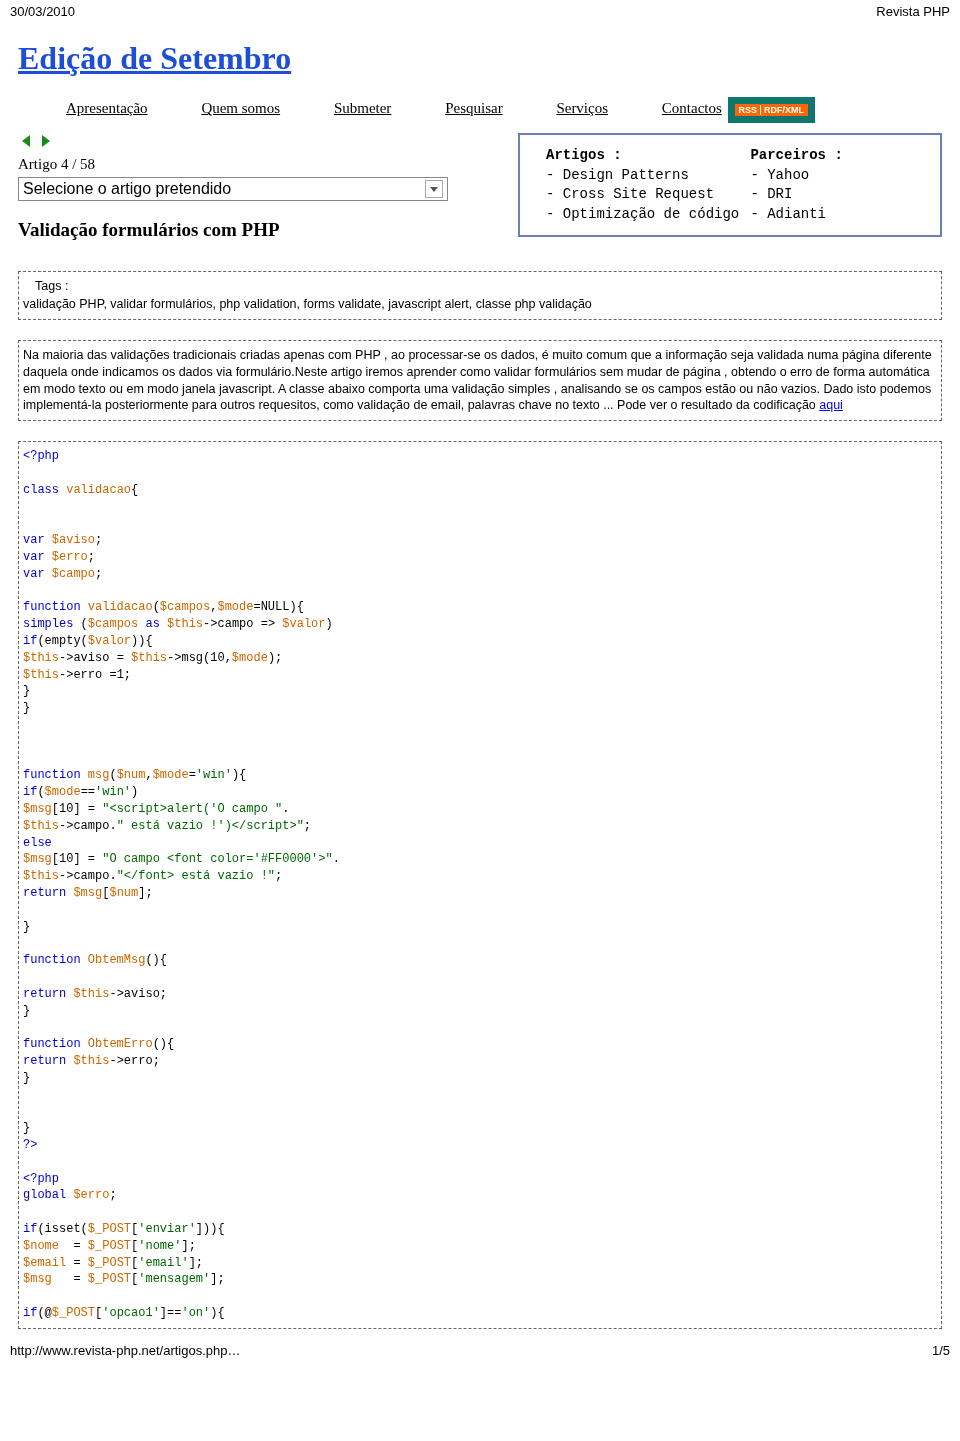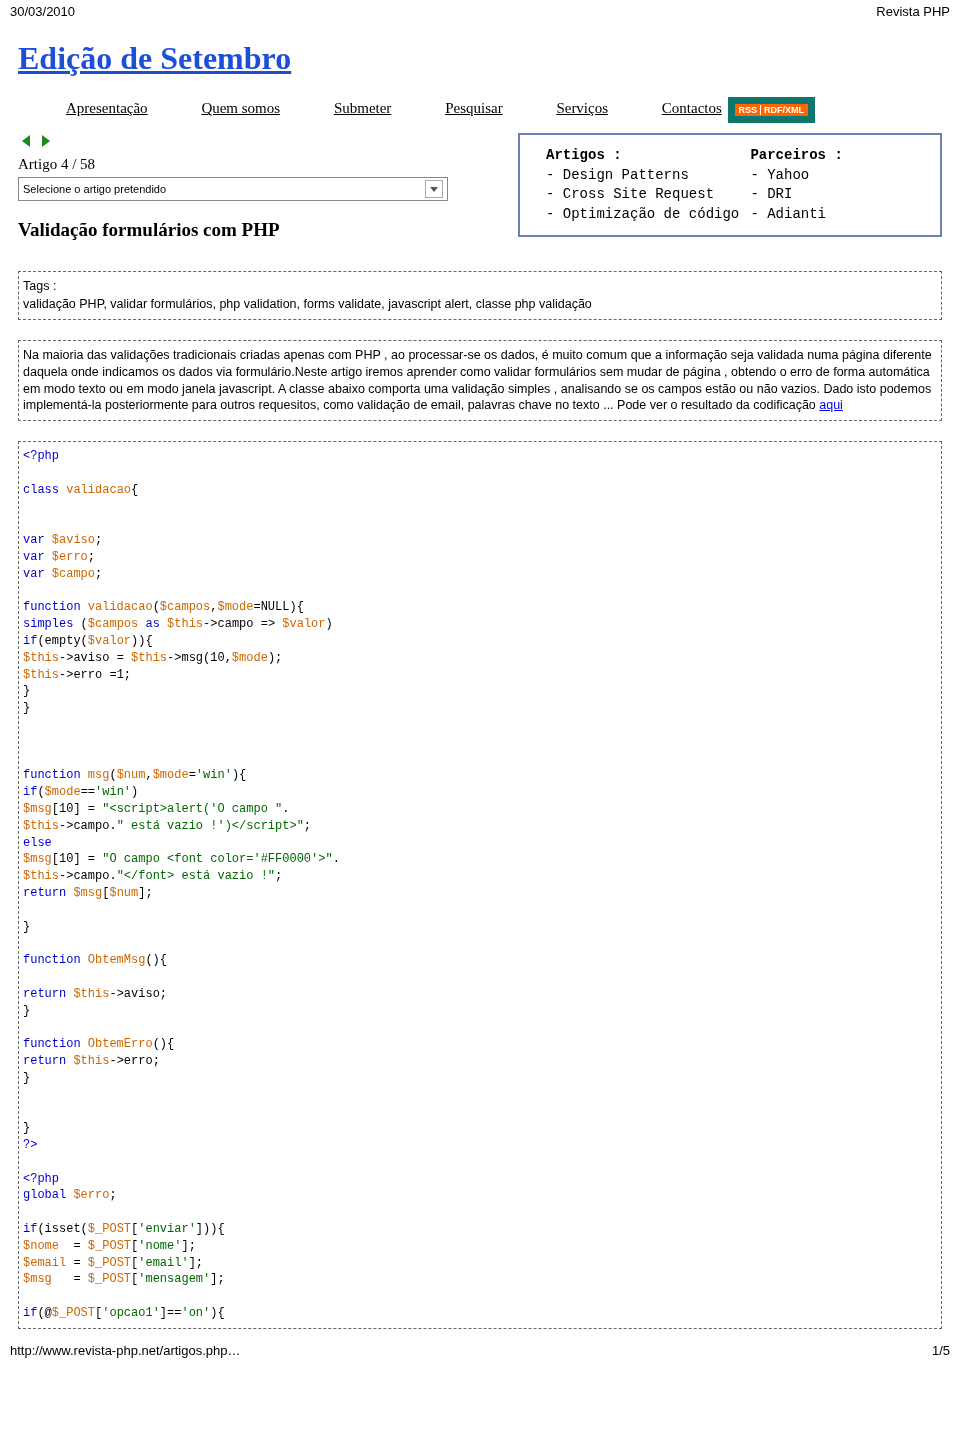--- a/index.html
+++ b/index.html
@@ -85,7 +85,7 @@
   width: 420px;
   border: 1px solid #888;
   padding: 2px 4px;
-  font-size: 11px;
+  font-size: 16px;
   display: flex;
   justify-content: space-between;
   align-items: center;

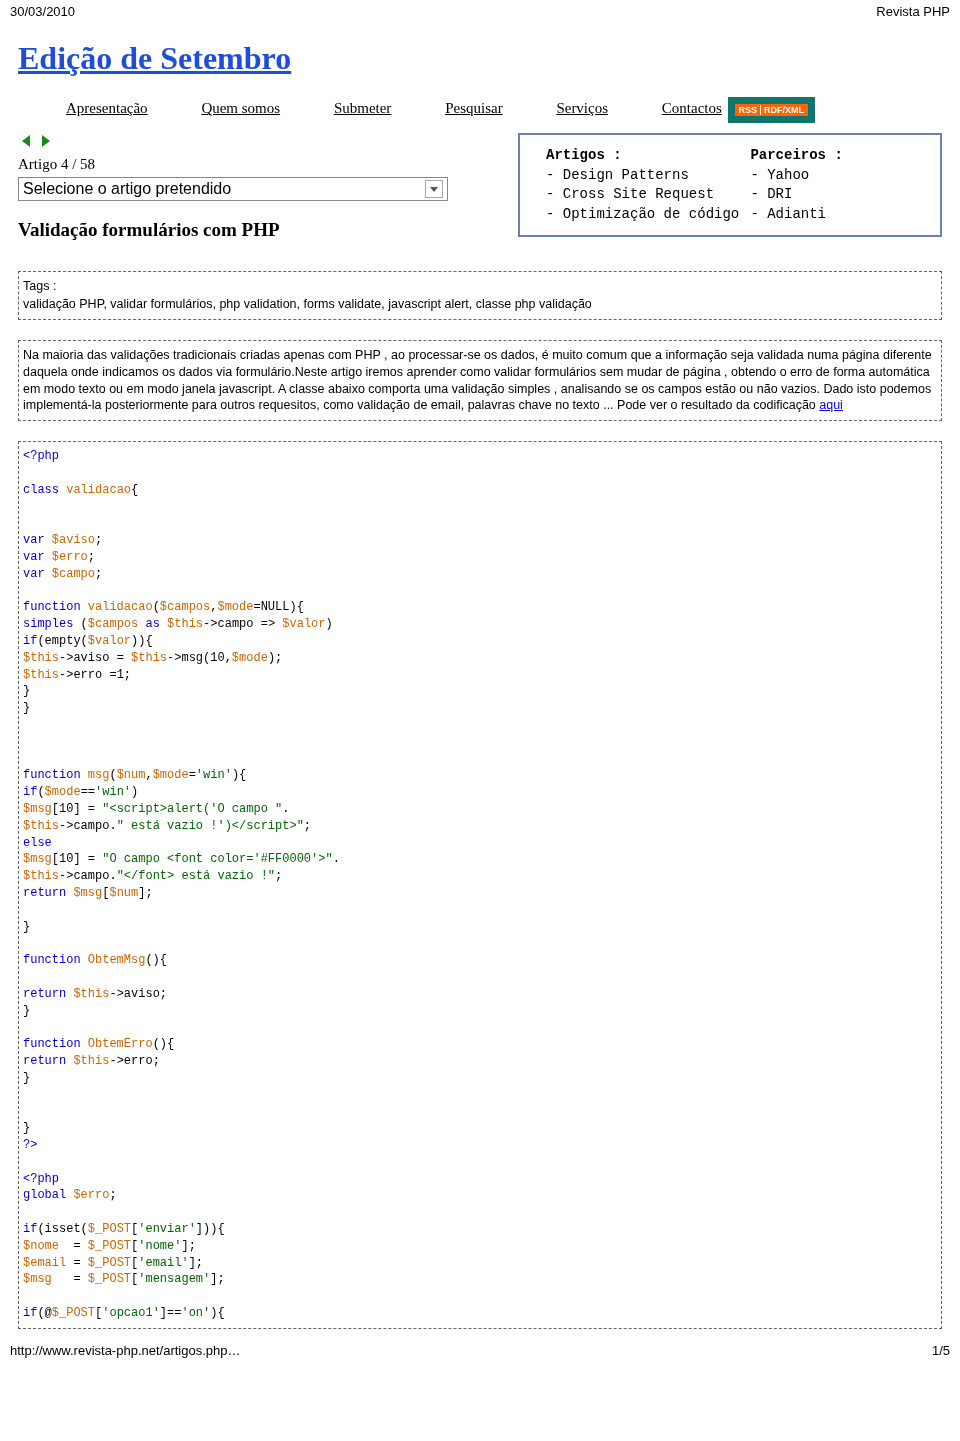--- a/index.html
+++ b/index.html
@@ -124,7 +124,7 @@
 }
 .dashed-box .tags-title{
   font-size: 12.5px;
-  margin:0 0 1px 0;
+  margin:0 0 1px 12px;
 }
 .dashed-box a { color: #0000ee; text-decoration: underline; }
 .code-box {

